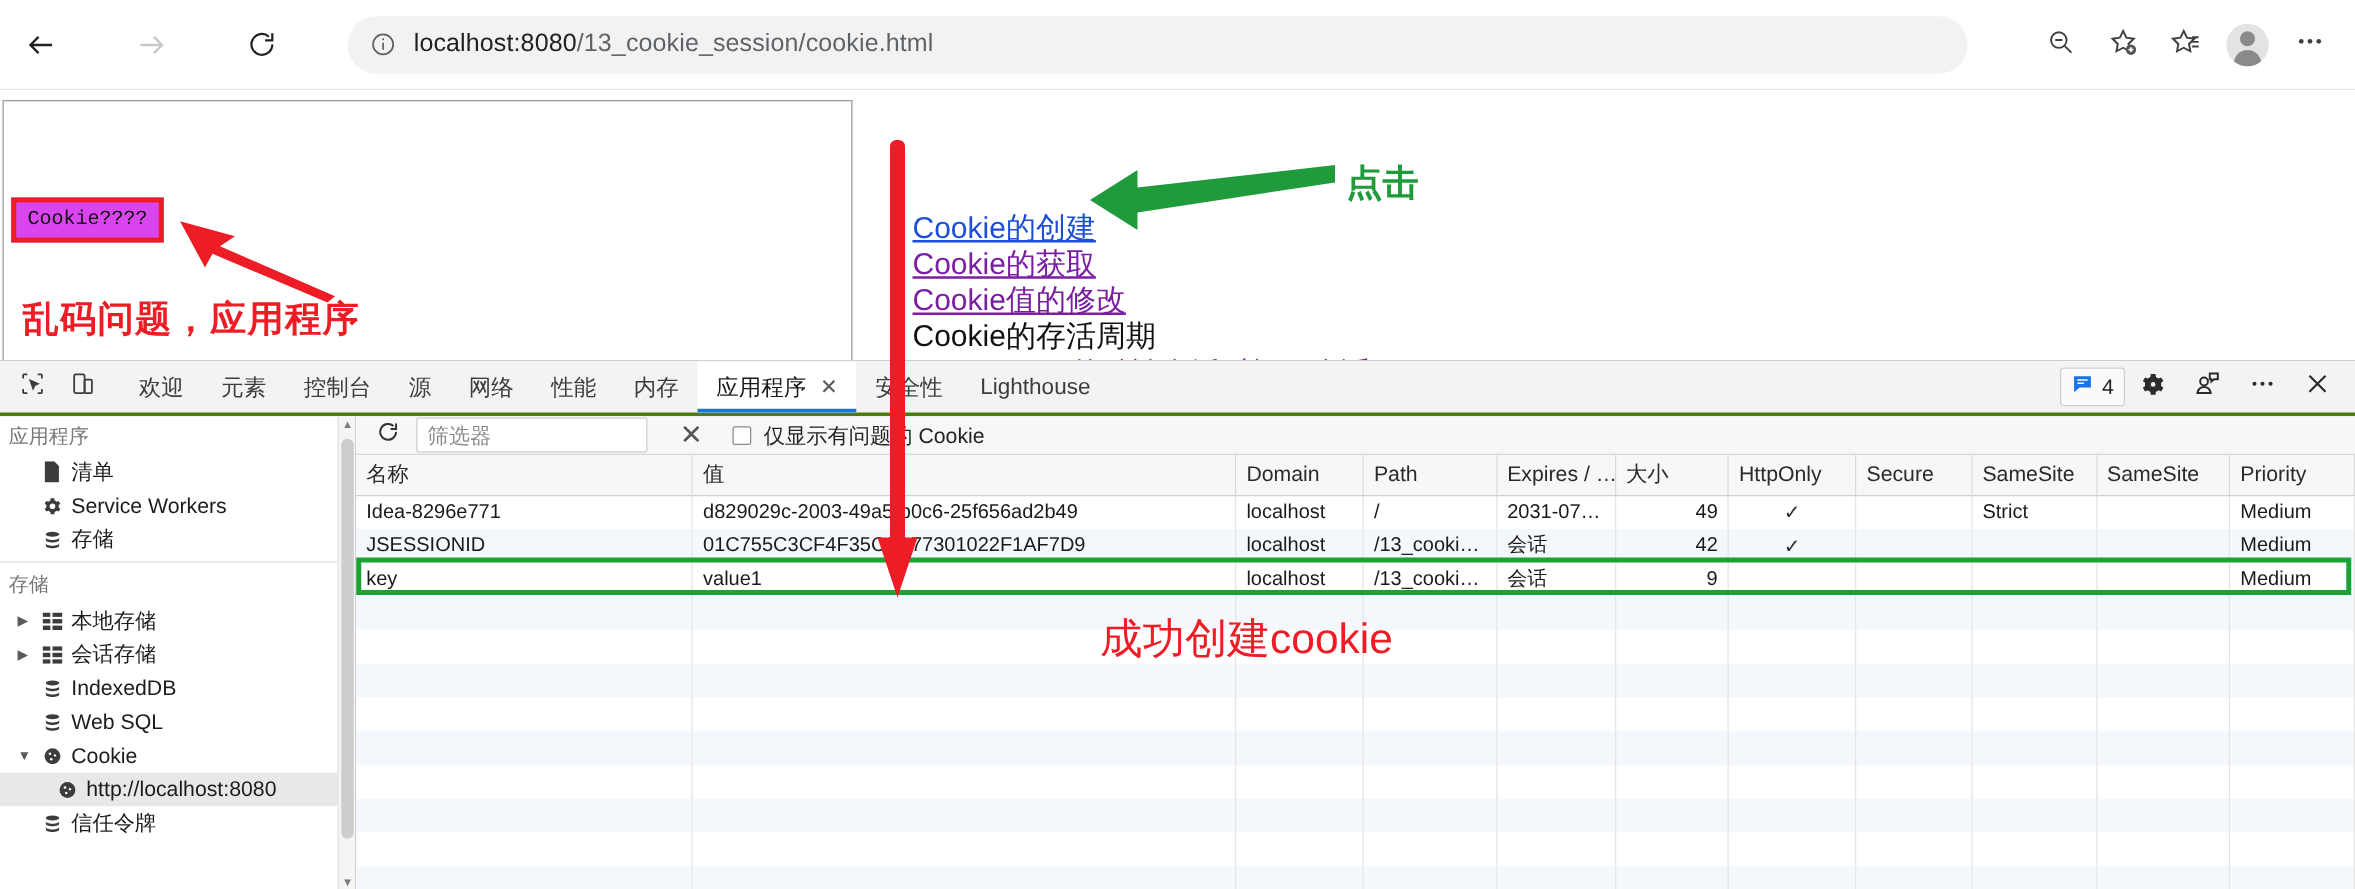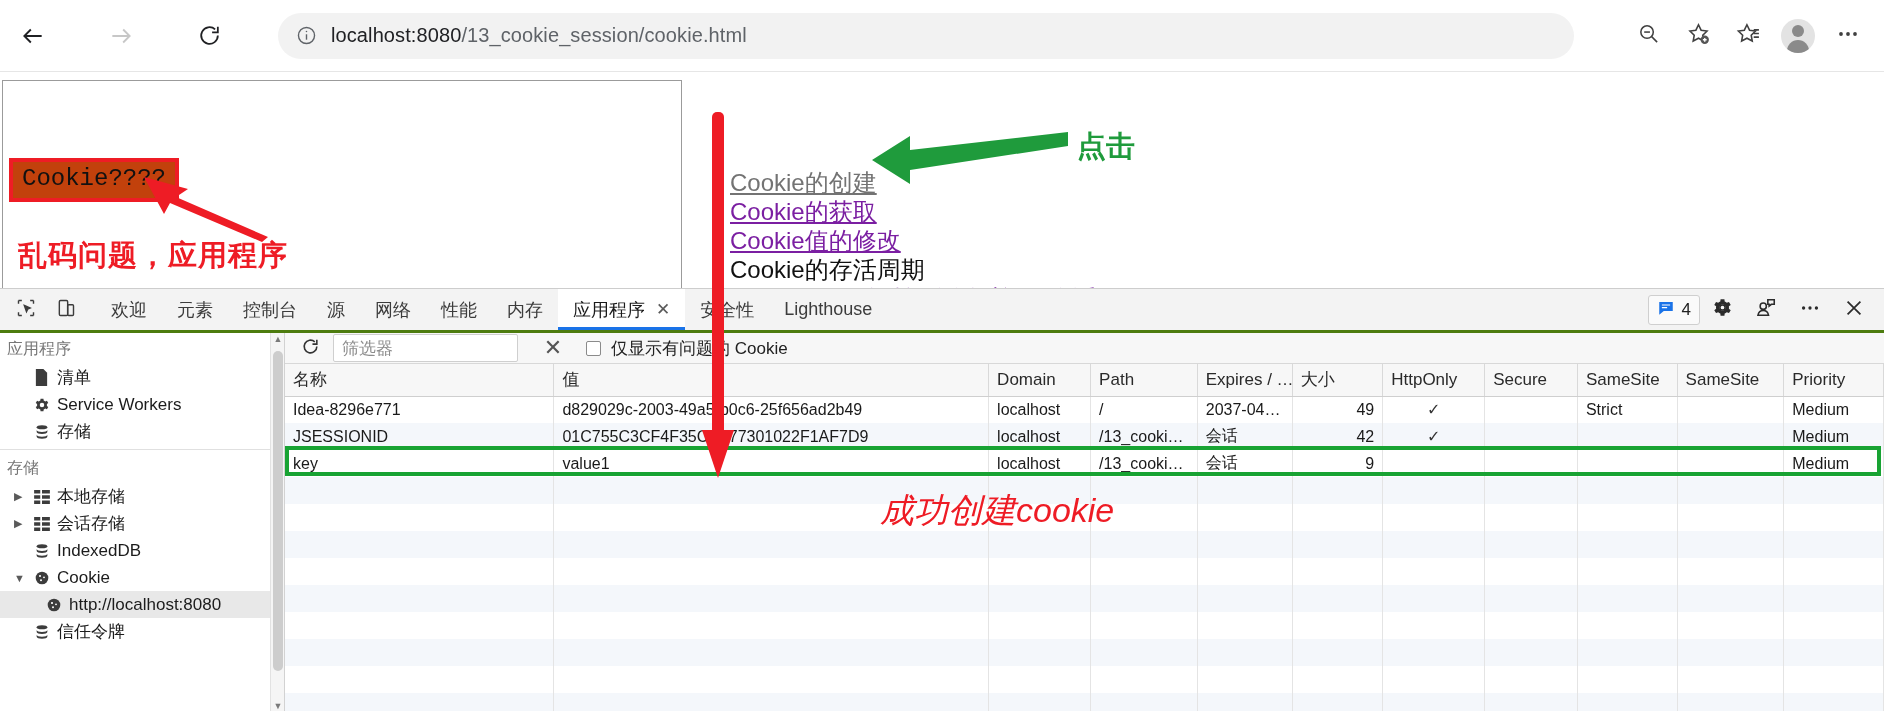--- a/index.html
+++ b/index.html
@@ -71,7 +71,7 @@
     position: absolute; left: 9px; top: 86px;
     border: 4px solid #ee1c25; padding: 5px 9px 7px 9px;
     font-family: "Liberation Mono", "DejaVu Sans Mono", monospace;
-    font-size: 24px; color: #111; background: #c2410c; line-height: 1;
+    font-size: 16px; color: #111; background: #d946ef; line-height: 1;
   }
   .anno-red-text {
     position: absolute; left: 18px; top: 164px;

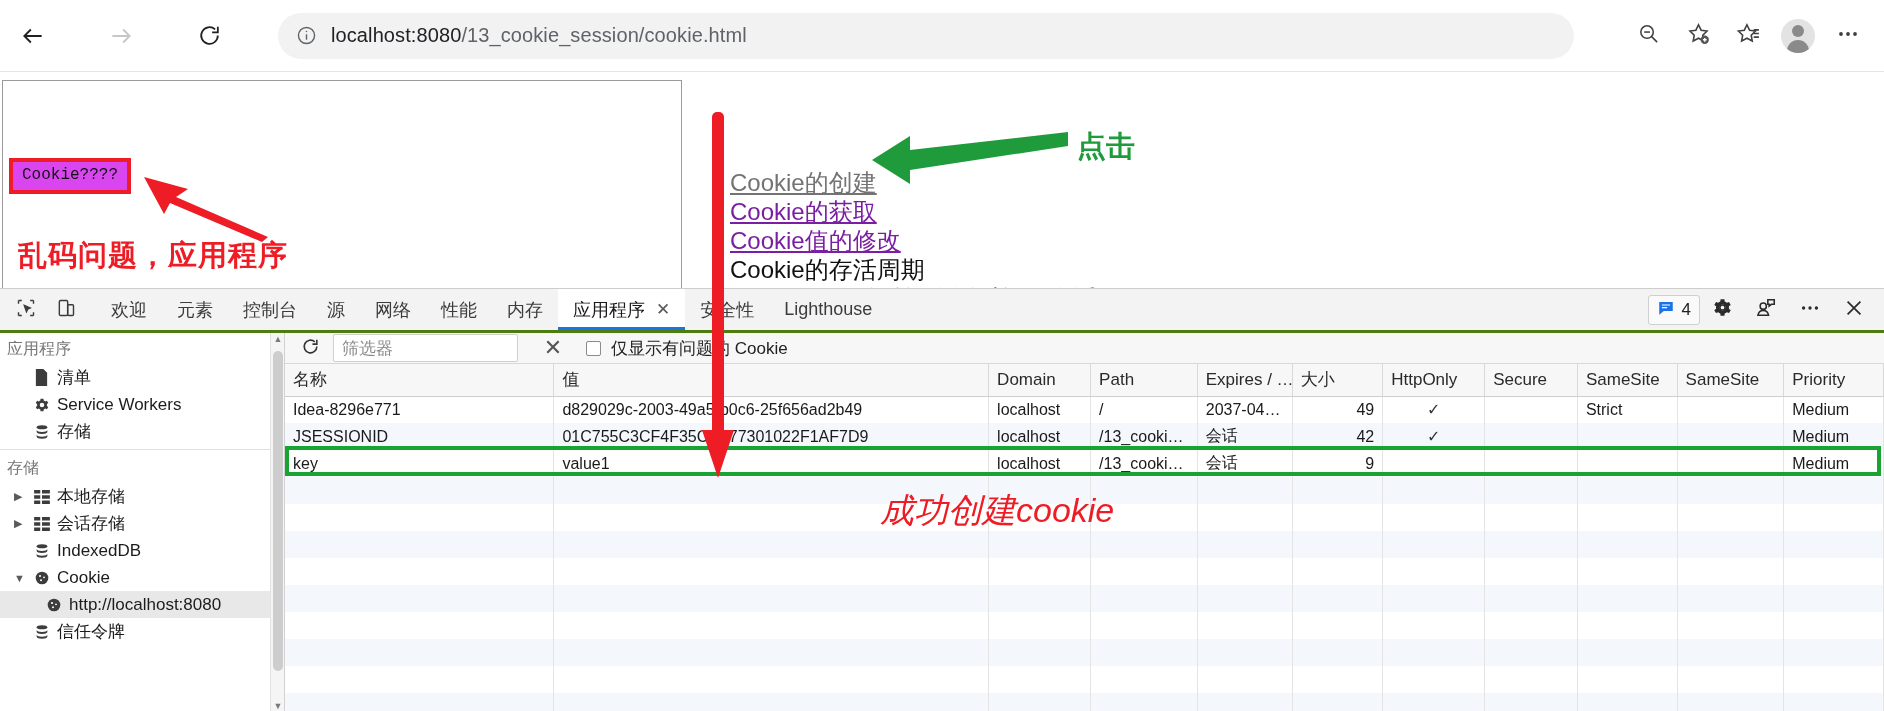--- a/index.html
+++ b/index.html
@@ -89,7 +89,7 @@
     display: block; font-size: 24px; line-height: 29px;
     text-decoration: underline; white-space: nowrap;
   }
-  .links a.unvisited { color: #737373; }
+  .links a.unvisited { color: #1d4ed8; }
   .links a.visited   { color: #7b1fa2; }
   .links .plain { color: #111; text-decoration: none; }
   .links .indent { margin-left: 52px; }

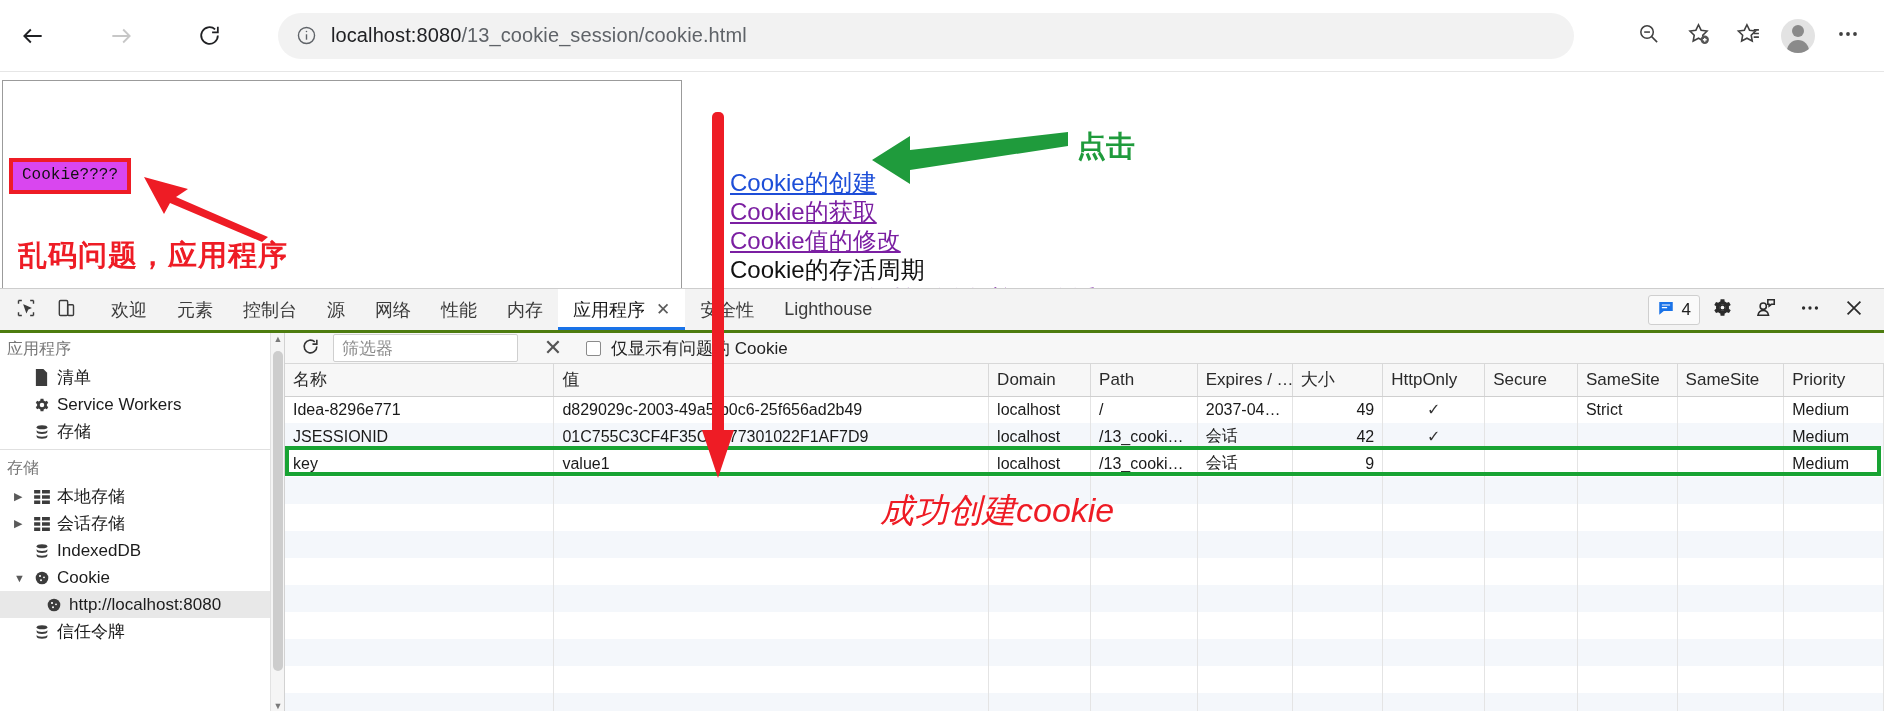--- a/index.html
+++ b/index.html
@@ -633,7 +633,7 @@
             <td>d829029c-2003-49a5-b0c6-25f656ad2b49</td>
             <td>localhost</td>
             <td>/</td>
-            <td>2037-04-…</td>
+            <td>2031-07-…</td>
             <td class="num">49</td>
             <td class="ck">✓</td>
             <td class="ck"></td>

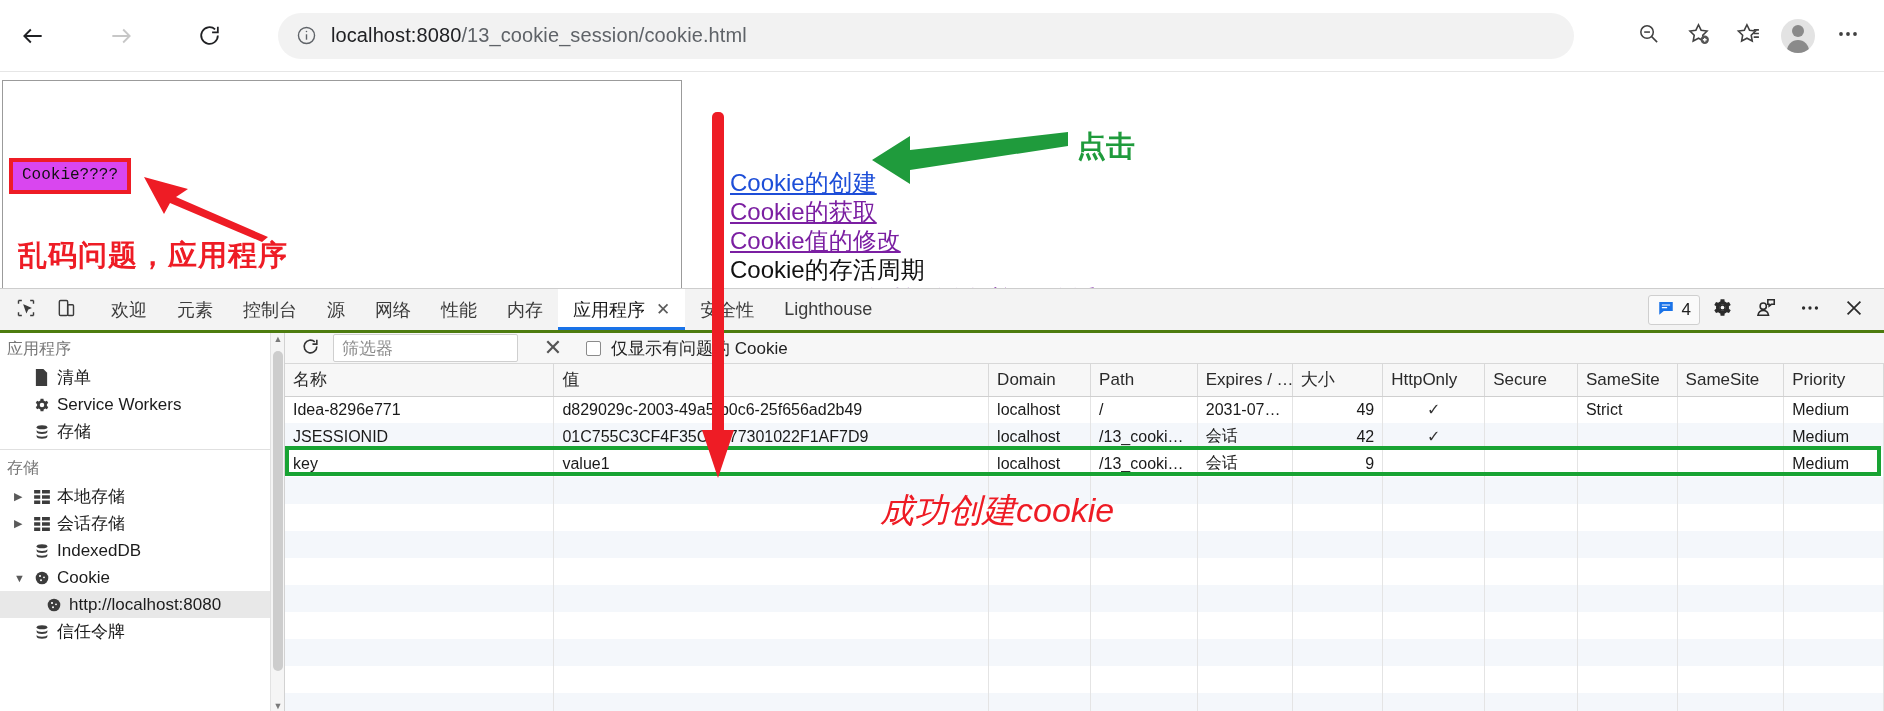--- a/index.html
+++ b/index.html
@@ -230,7 +230,7 @@
   }
   .success-text {
     position: absolute; left: 595px; top: 155px;
-    font-size: 34px; color: #ee1c25; font-weight: 500; z-index: 31; font-style: italic;
+    font-size: 34px; color: #ee1c25; font-weight: 500; z-index: 31;
   }
 </style>
 </head>

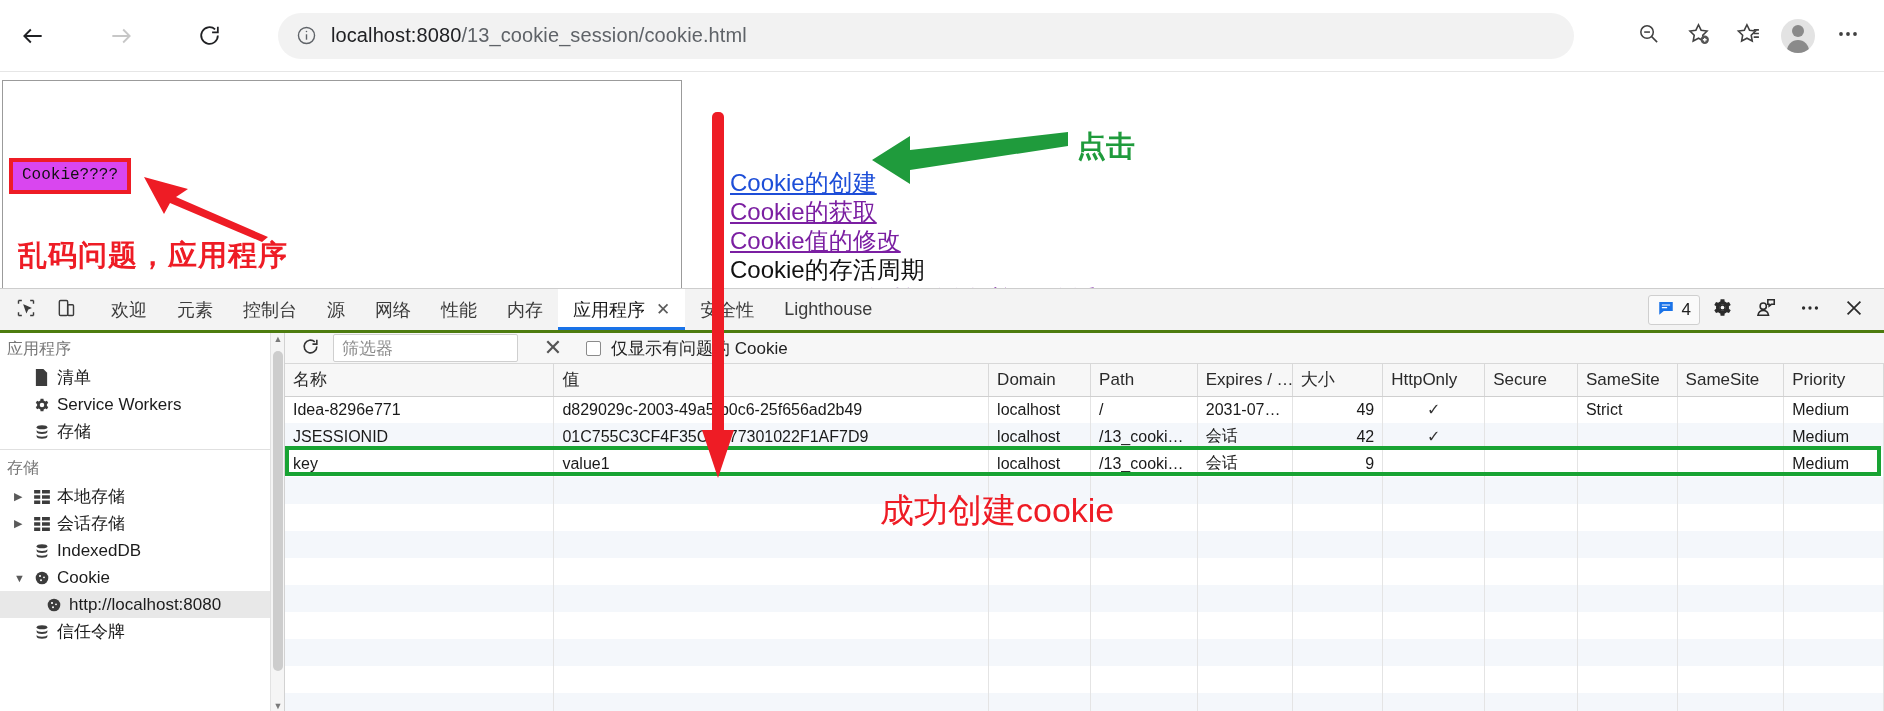--- a/index.html
+++ b/index.html
@@ -532,6 +532,17 @@
         <span>IndexedDB</span>
       </div>
 
+      <div class="sb-item">
+        <span class="twisty"></span>
+        <span class="sbicon">
+          <svg width="16" height="16" viewBox="0 0 24 24" fill="#3c3c3c">
+              <ellipse cx="12" cy="5" rx="8" ry="3"></ellipse>
+              <path d="M4 9c0 1.7 3.6 3 8 3s8-1.3 8-3v3c0 1.7-3.6 3-8 3s-8-1.3-8-3z"></path>
+              <path d="M4 16c0 1.7 3.6 3 8 3s8-1.3 8-3v3c0 1.7-3.6 3-8 3s-8-1.3-8-3z"></path>
+            </svg>
+        </span>
+        <span>Web SQL</span>
+      </div>
 
       <div class="sb-item">
         <span class="twisty">▼</span>

